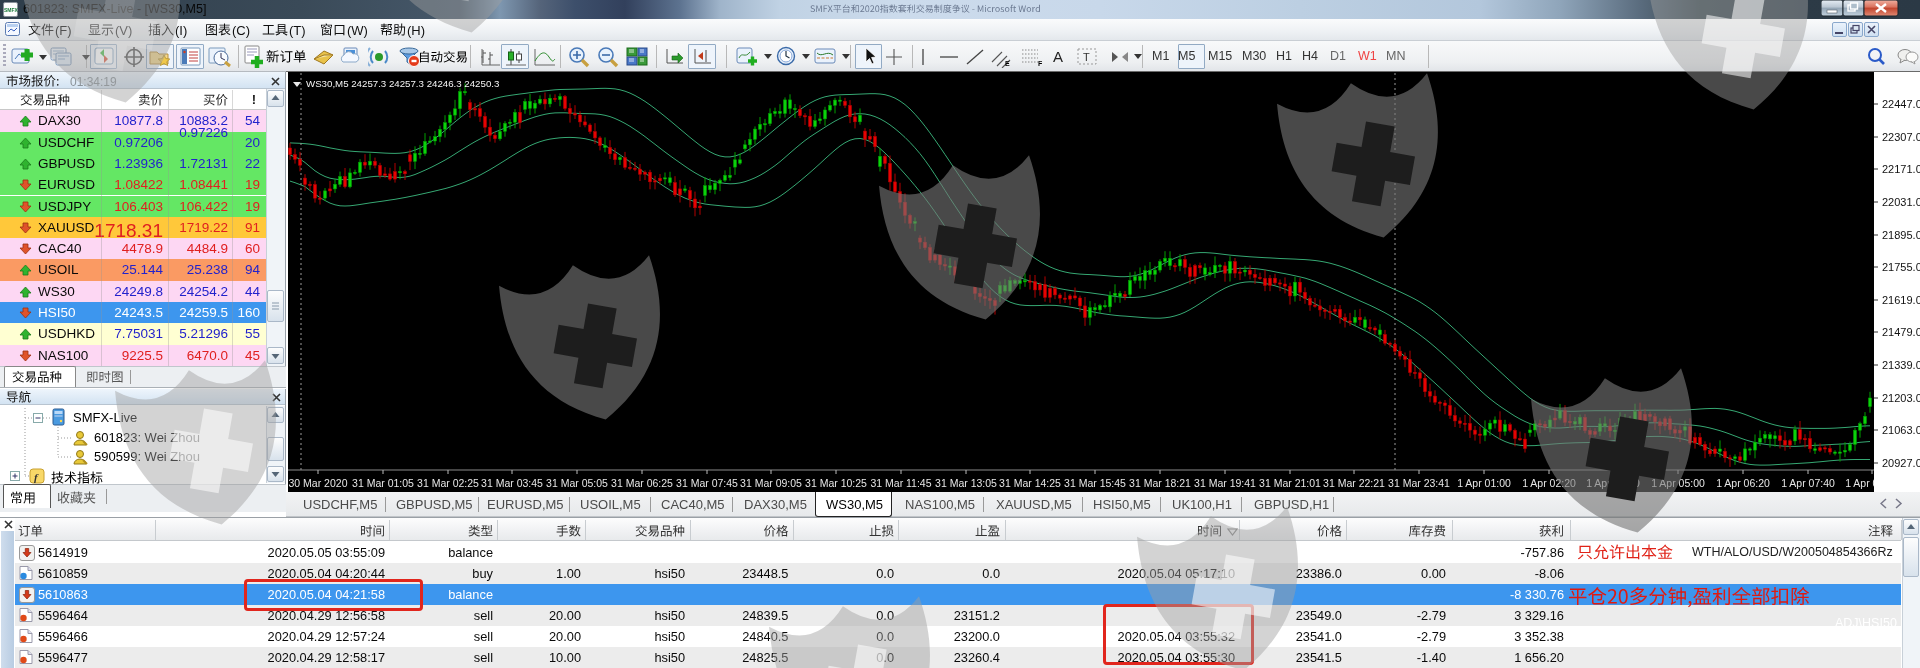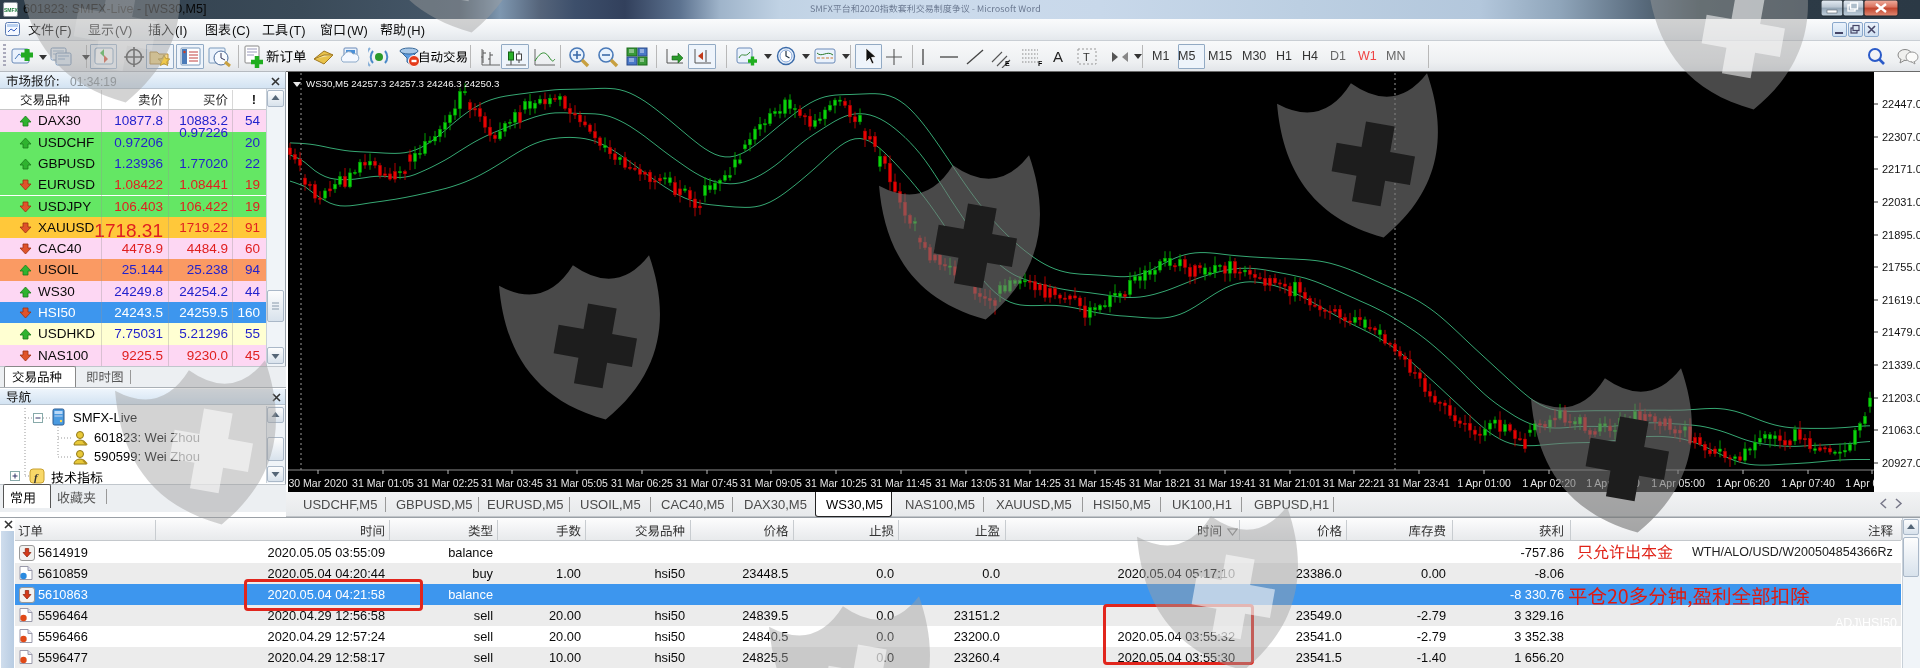--- a/index.html
+++ b/index.html
@@ -294,7 +294,7 @@
     </svg>
 <div class="tx" style="left:38px;top:155.9px;font-size:13.5px;color:#0a0a0a">GBPUSD</div>
 <div class="tx r" style="left:60px;top:155.9px;width:103px;font-size:13.5px;color:#2222cc">1.23936</div>
-<div class="tx r" style="left:125px;top:155.9px;width:103px;font-size:13.5px;color:#2222cc">1.77020</div>
+<div class="tx r" style="left:125px;top:155.9px;width:103px;font-size:13.5px;color:#2222cc">1.72131</div>
 <div class="tx r" style="left:210px;top:155.9px;width:50px;font-size:13.5px;color:#2222cc">22</div>
 <div class="abs" style="left:0;top:174.2px;width:285px;height:21.3px;background:#64e764"></div>
 <svg class="abs" style="left:19px;top:179.2px" width="13" height="12">

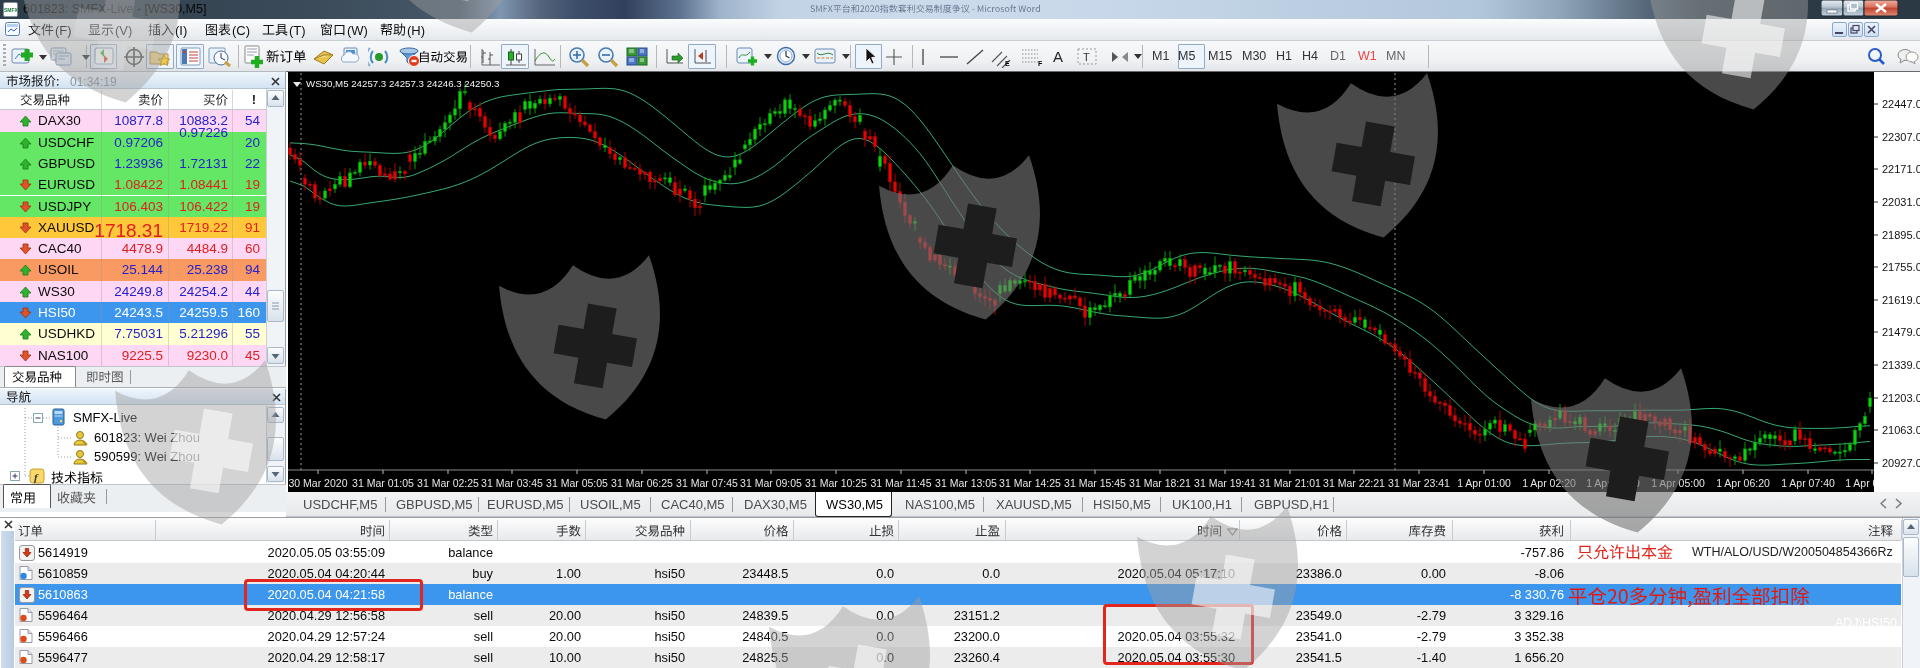--- a/index.html
+++ b/index.html
@@ -366,7 +366,7 @@
     </svg>
 <div class="tx" style="left:38px;top:347.6px;font-size:13.5px;color:#0a0a0a">NAS100</div>
 <div class="tx r" style="left:60px;top:347.6px;width:103px;font-size:13.5px;color:#e02020">9225.5</div>
-<div class="tx r" style="left:125px;top:347.6px;width:103px;font-size:13.5px;color:#e02020">9230.0</div>
+<div class="tx r" style="left:125px;top:347.6px;width:103px;font-size:13.5px;color:#e02020">6470.0</div>
 <div class="tx r" style="left:210px;top:347.6px;width:50px;font-size:13.5px;color:#e02020">45</div>
 <div class="abs" style="left:101px;top:110px;width:1px;height:256px;background:rgba(150,150,150,0.35)"></div>
 <div class="abs" style="left:168px;top:110px;width:1px;height:256px;background:rgba(150,150,150,0.35)"></div>

